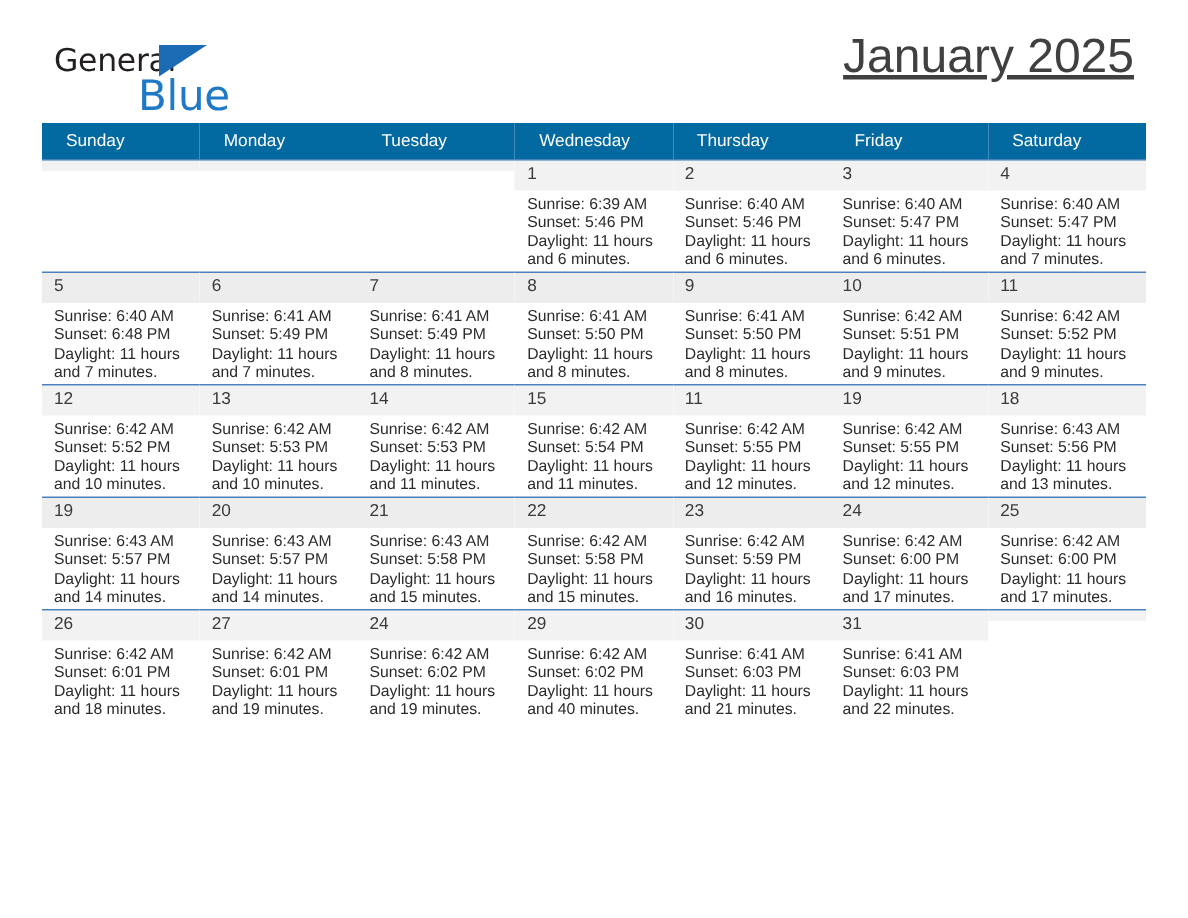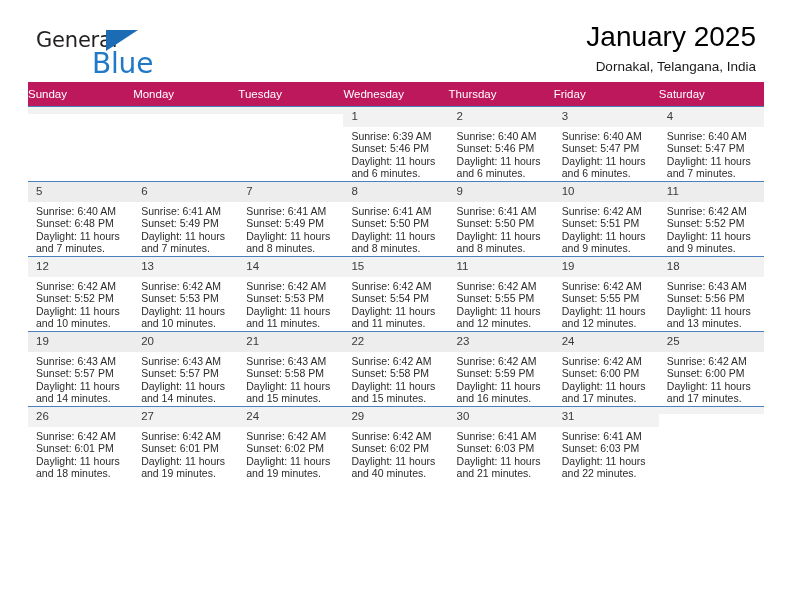--- a/index.html
+++ b/index.html
@@ -68,11 +68,12 @@
     text-align: right;
   }
   .cal-title {
-    font-size: 28px;
+    font-size: 32px;
     font-weight: normal;
-    color: #000000;
+    color: #404040;
     line-height: 30px;
     font-family: "Liberation Sans", sans-serif;
+    text-decoration: underline;
   }
   .cal-subtitle {
     font-size: 13.5px;

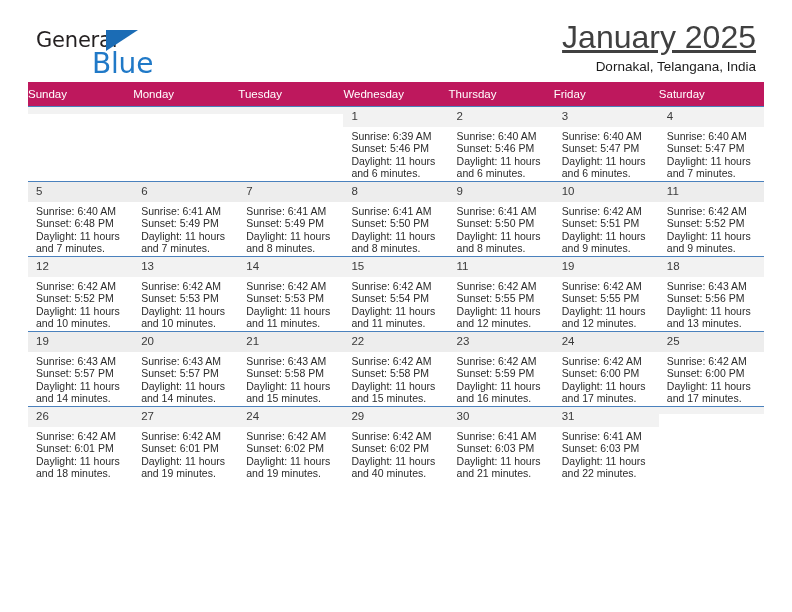--- a/index.html
+++ b/index.html
@@ -155,7 +155,6 @@
     </div>
     <div class="title-block">
       <div class="cal-title">January 2025</div>
-      <div class="cal-subtitle">Dornakal, Telangana, India</div>
     </div>
   </div>
 

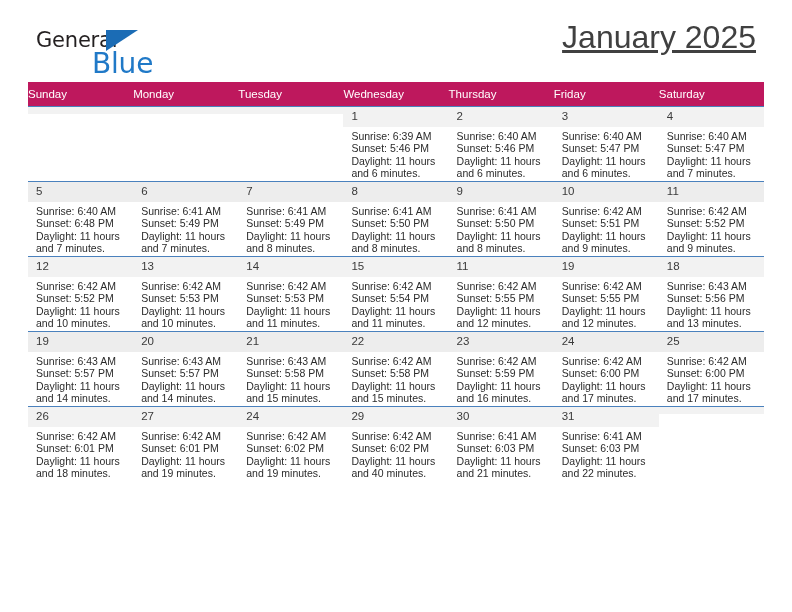--- a/index.html
+++ b/index.html
@@ -93,12 +93,12 @@
     table-layout: fixed;
   }
   table.calendar th {
-    background: #be185d;
+    background: #0369a1;
     color: #ffffff;
     font-size: 11.5px;
     font-weight: normal;
     text-align: left;
-    padding: 5px 0 5px 0;
+    padding: 5px 0 5px 16px;
     height: 14px;
     border: none;
   }

